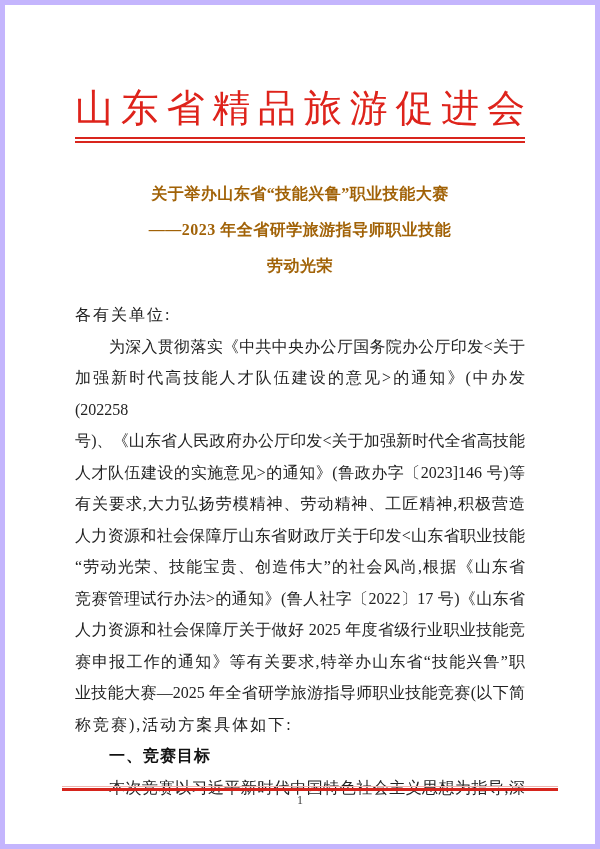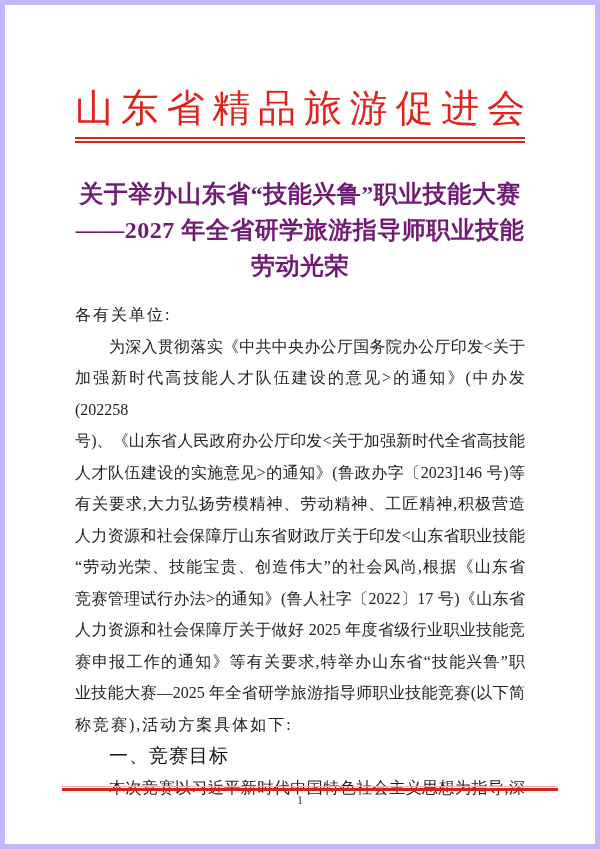--- a/index.html
+++ b/index.html
@@ -39,9 +39,9 @@
   .title-line {
     text-align:center;
     font-weight:700;
-    font-size:24px;
+    font-size:16px;
     line-height:36px;
-    color:#701a75;
+    color:#a16207;
     letter-spacing:0.5px;
   }
   

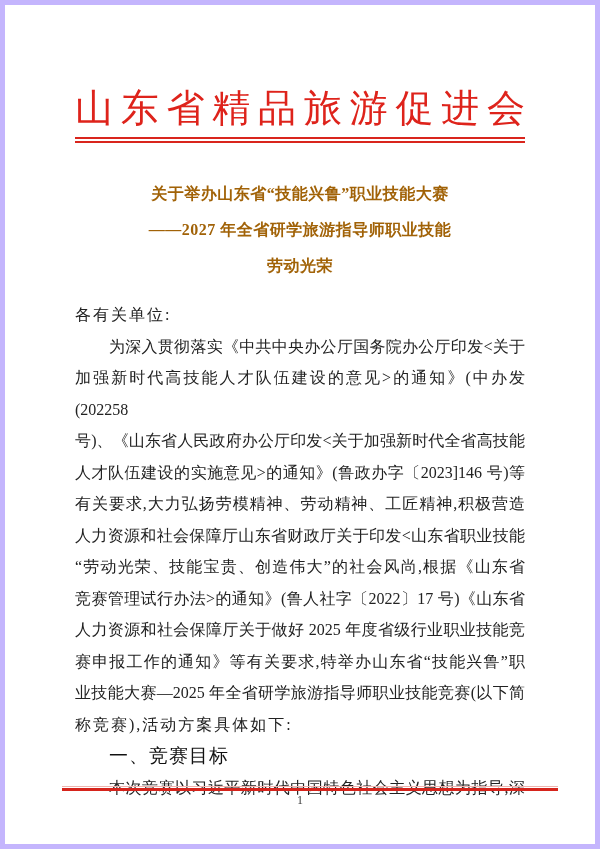--- a/index.html
+++ b/index.html
@@ -96,7 +96,7 @@
     <div class="doc-title">
 
     <div class="title-line">关于举办山东省“技能兴鲁”职业技能大赛</div>
-        <div class="title-line">——2027 年全省研学旅游指导师职业技能</div>
+        <div class="title-line">——2023 年全省研学旅游指导师职业技能</div>
         <div class="title-line">劳动光荣</div>
       </div>
 

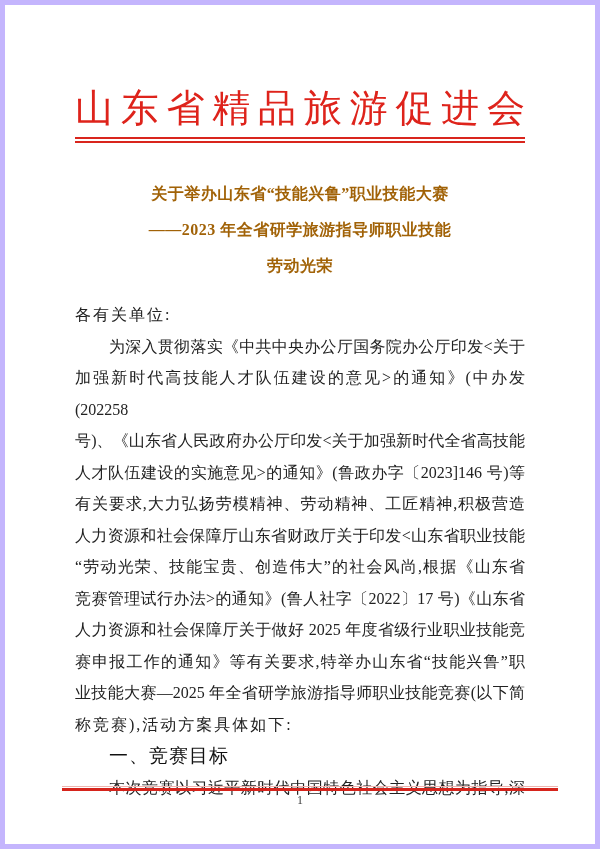--- a/index.html
+++ b/index.html
@@ -57,8 +57,8 @@
   .bline.indent-heading {
     text-align:left; text-align-last:left;
     font-family:"Liberation Sans","DejaVu Sans",sans-serif;
-    font-weight:400;
-    font-size:19px;
+    font-weight:700;
+    font-size:16px;
     letter-spacing:1px;
     color:#111111;
   }

